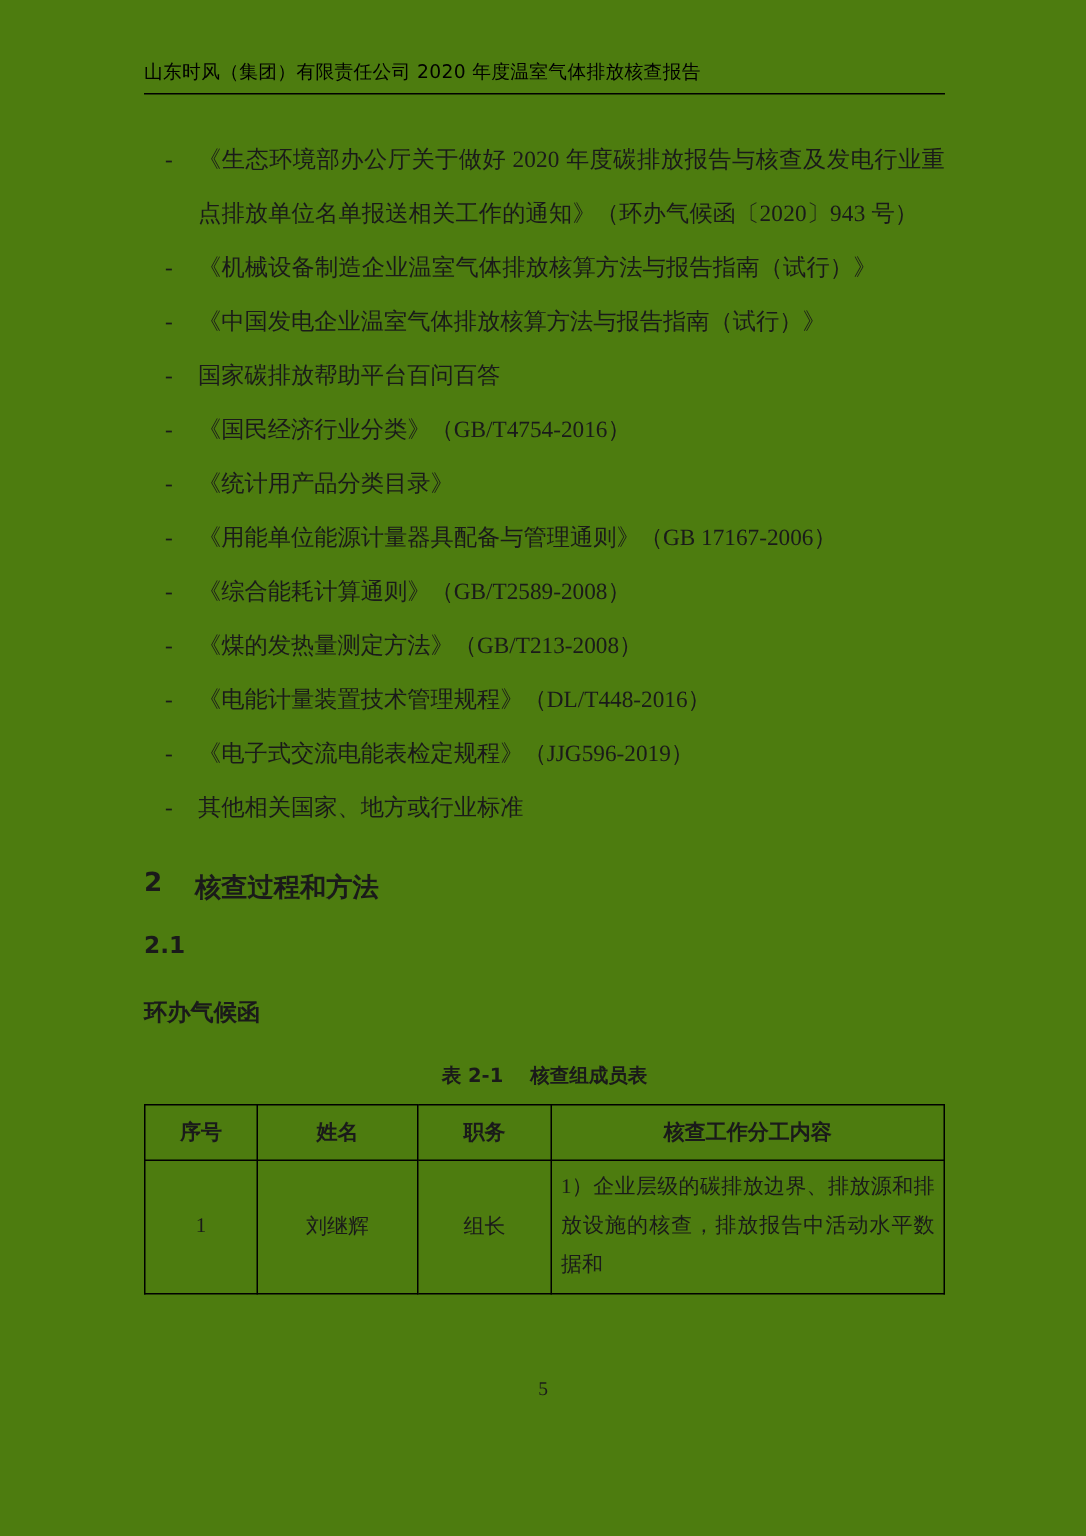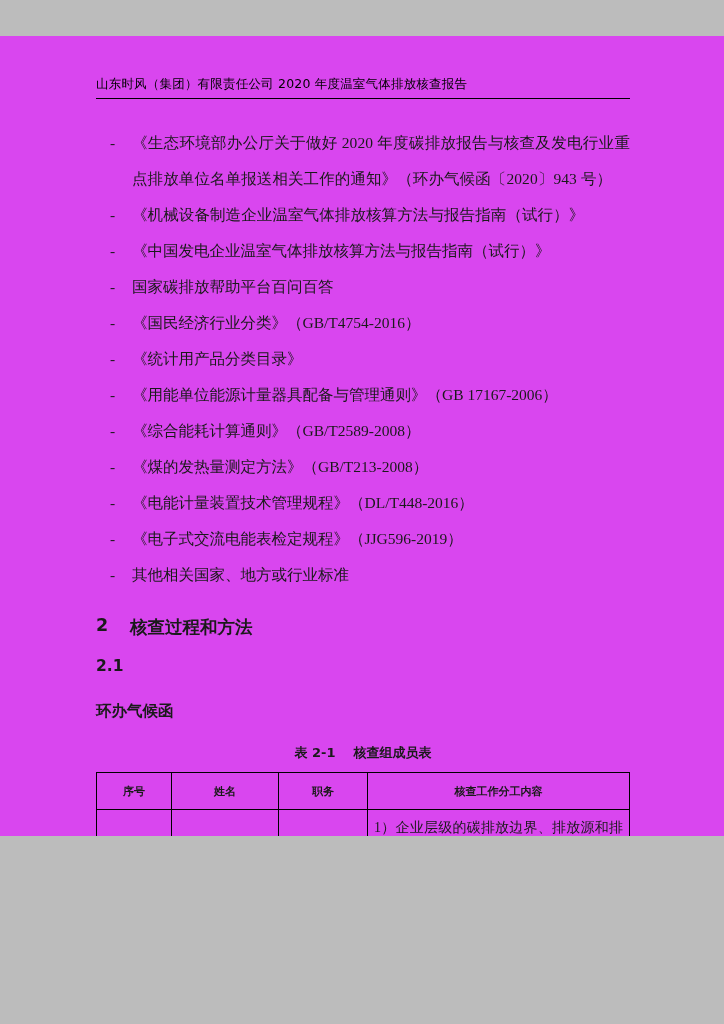--- a/index.html
+++ b/index.html
@@ -10,13 +10,12 @@
   .page {
     position: relative;
     width: 724px;
-    height: 800px;
-    background: #d946ef;
+    height: 1024px;
+    background: #4d7c0f;
     box-sizing: border-box;
     font-family: "Liberation Serif", "DejaVu Serif", serif;
     color: #1a1a1a;
     overflow: hidden;
-    margin-top: 36px;
   }
   .content {
     position: absolute;

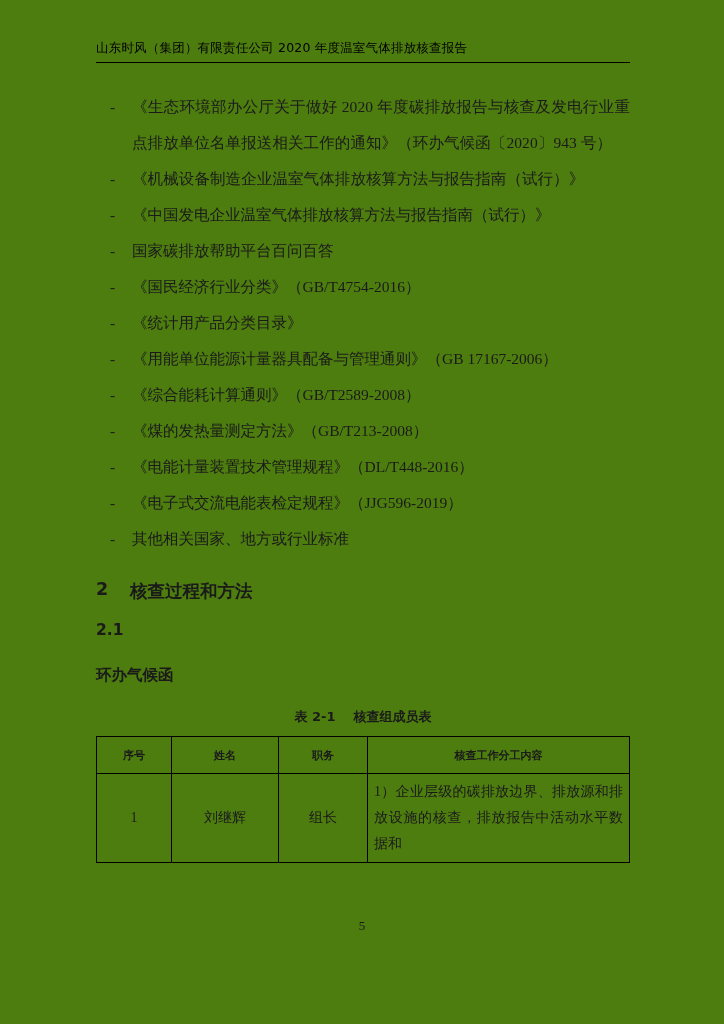--- a/index.html
+++ b/index.html
@@ -113,7 +113,7 @@
     font-weight: normal;
     font-family: "DejaVu Sans", "Liberation Sans", sans-serif;
     font-weight: bold;
-    font-size: 11px;
+    font-size: 14px;
     height: 26px;
   }
   table.members td.c { text-align: center; }

